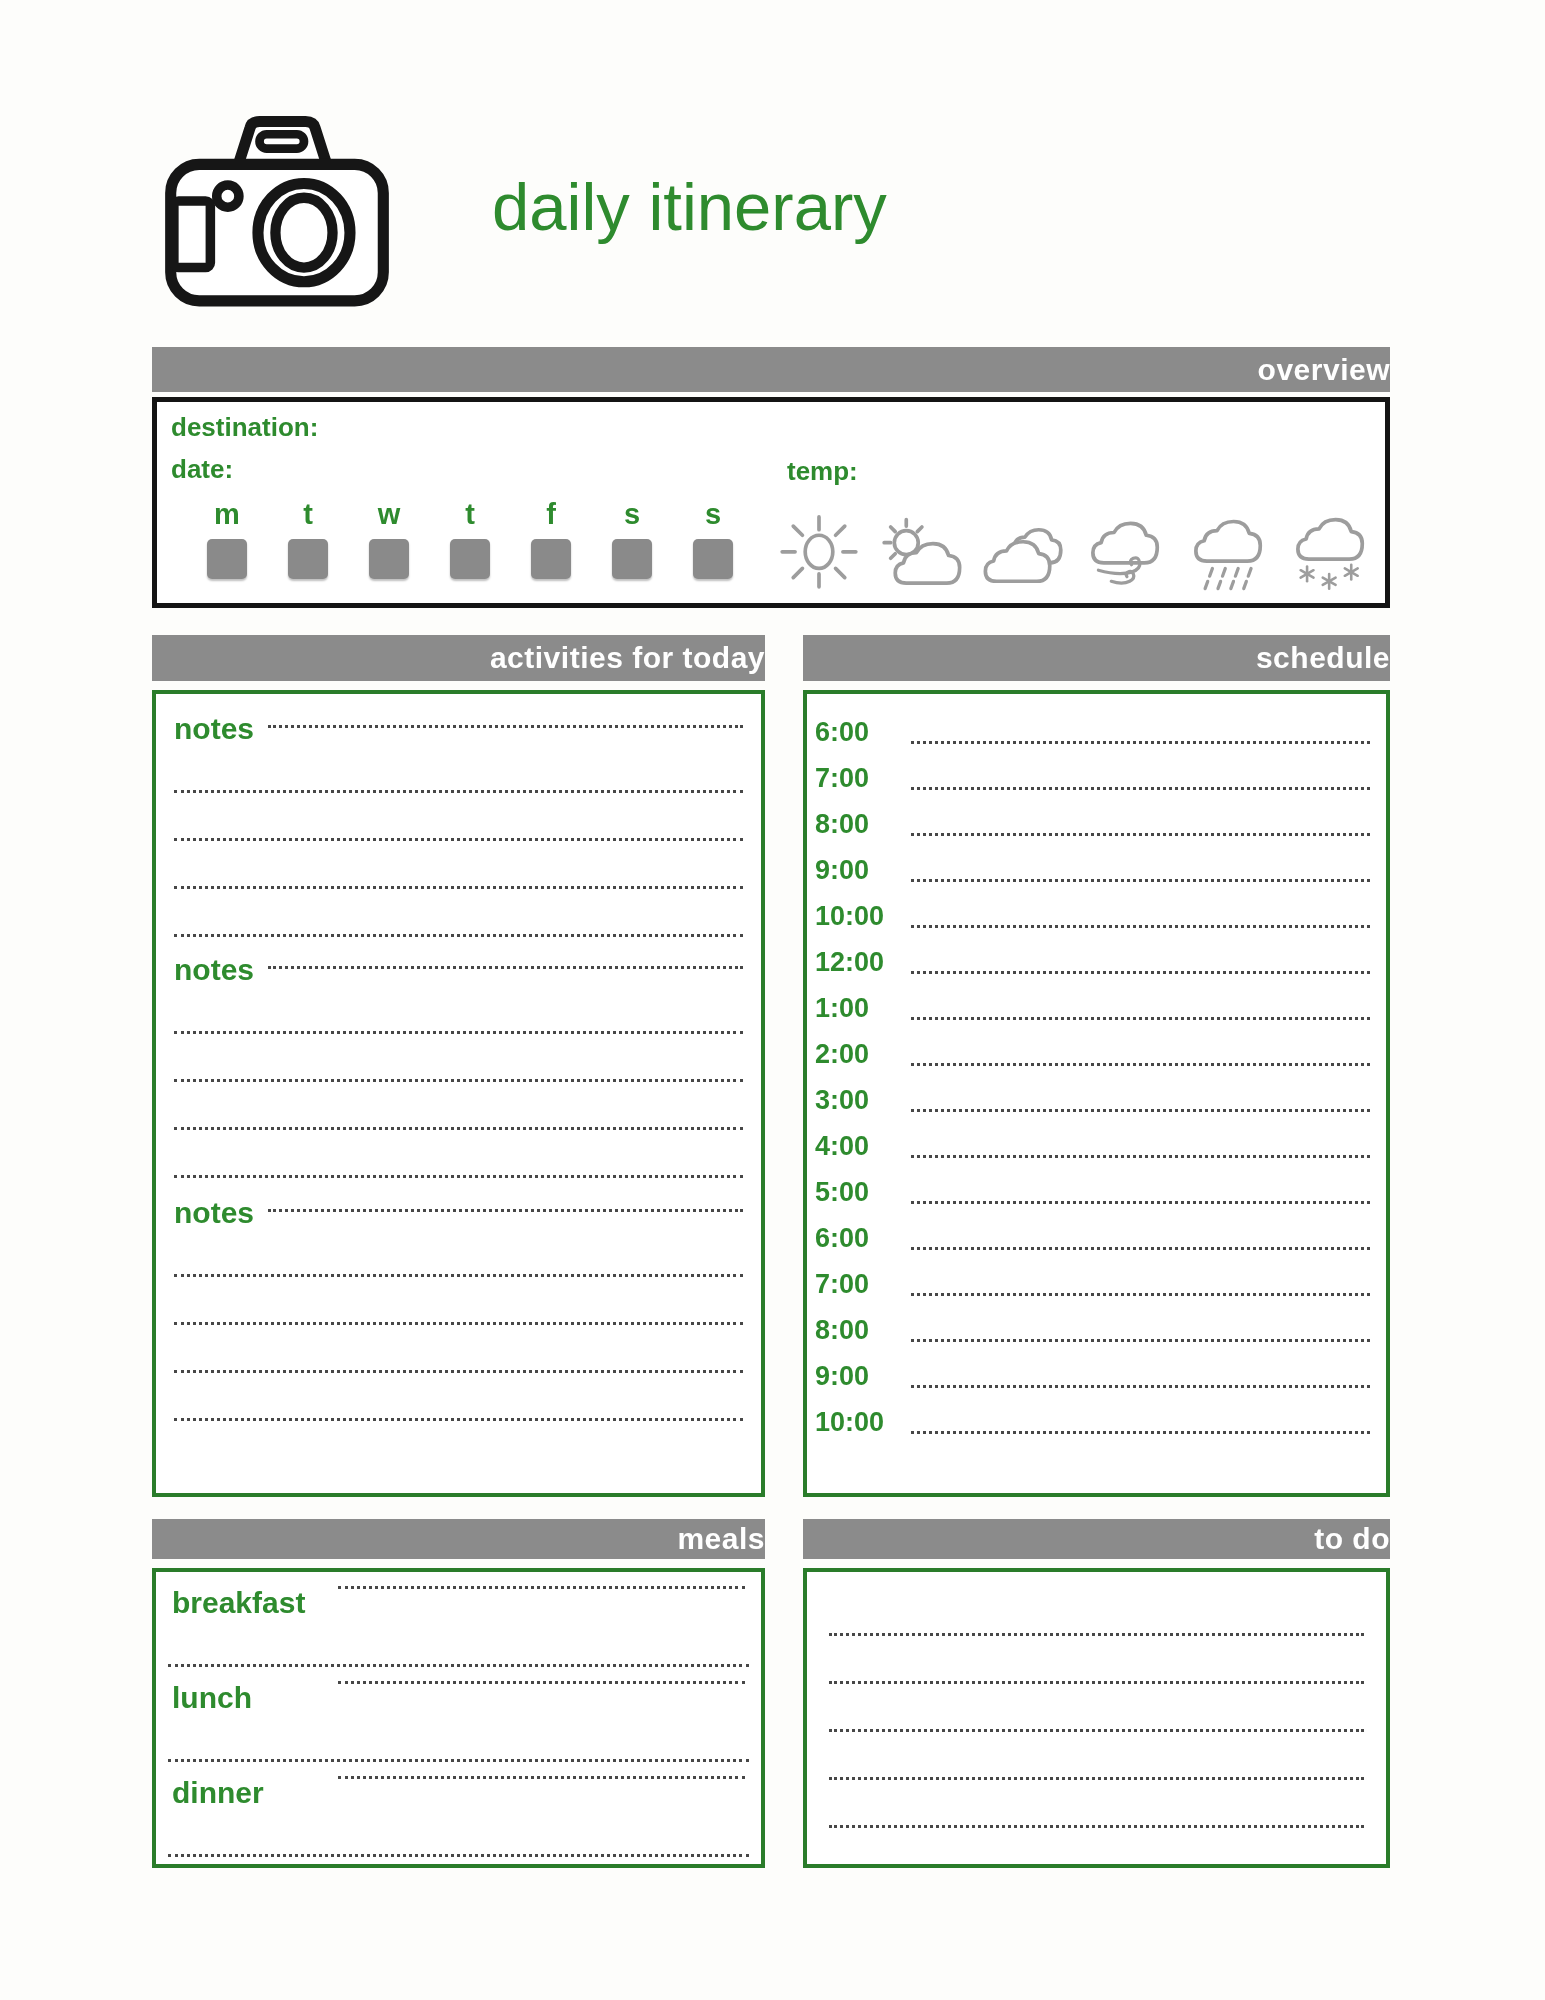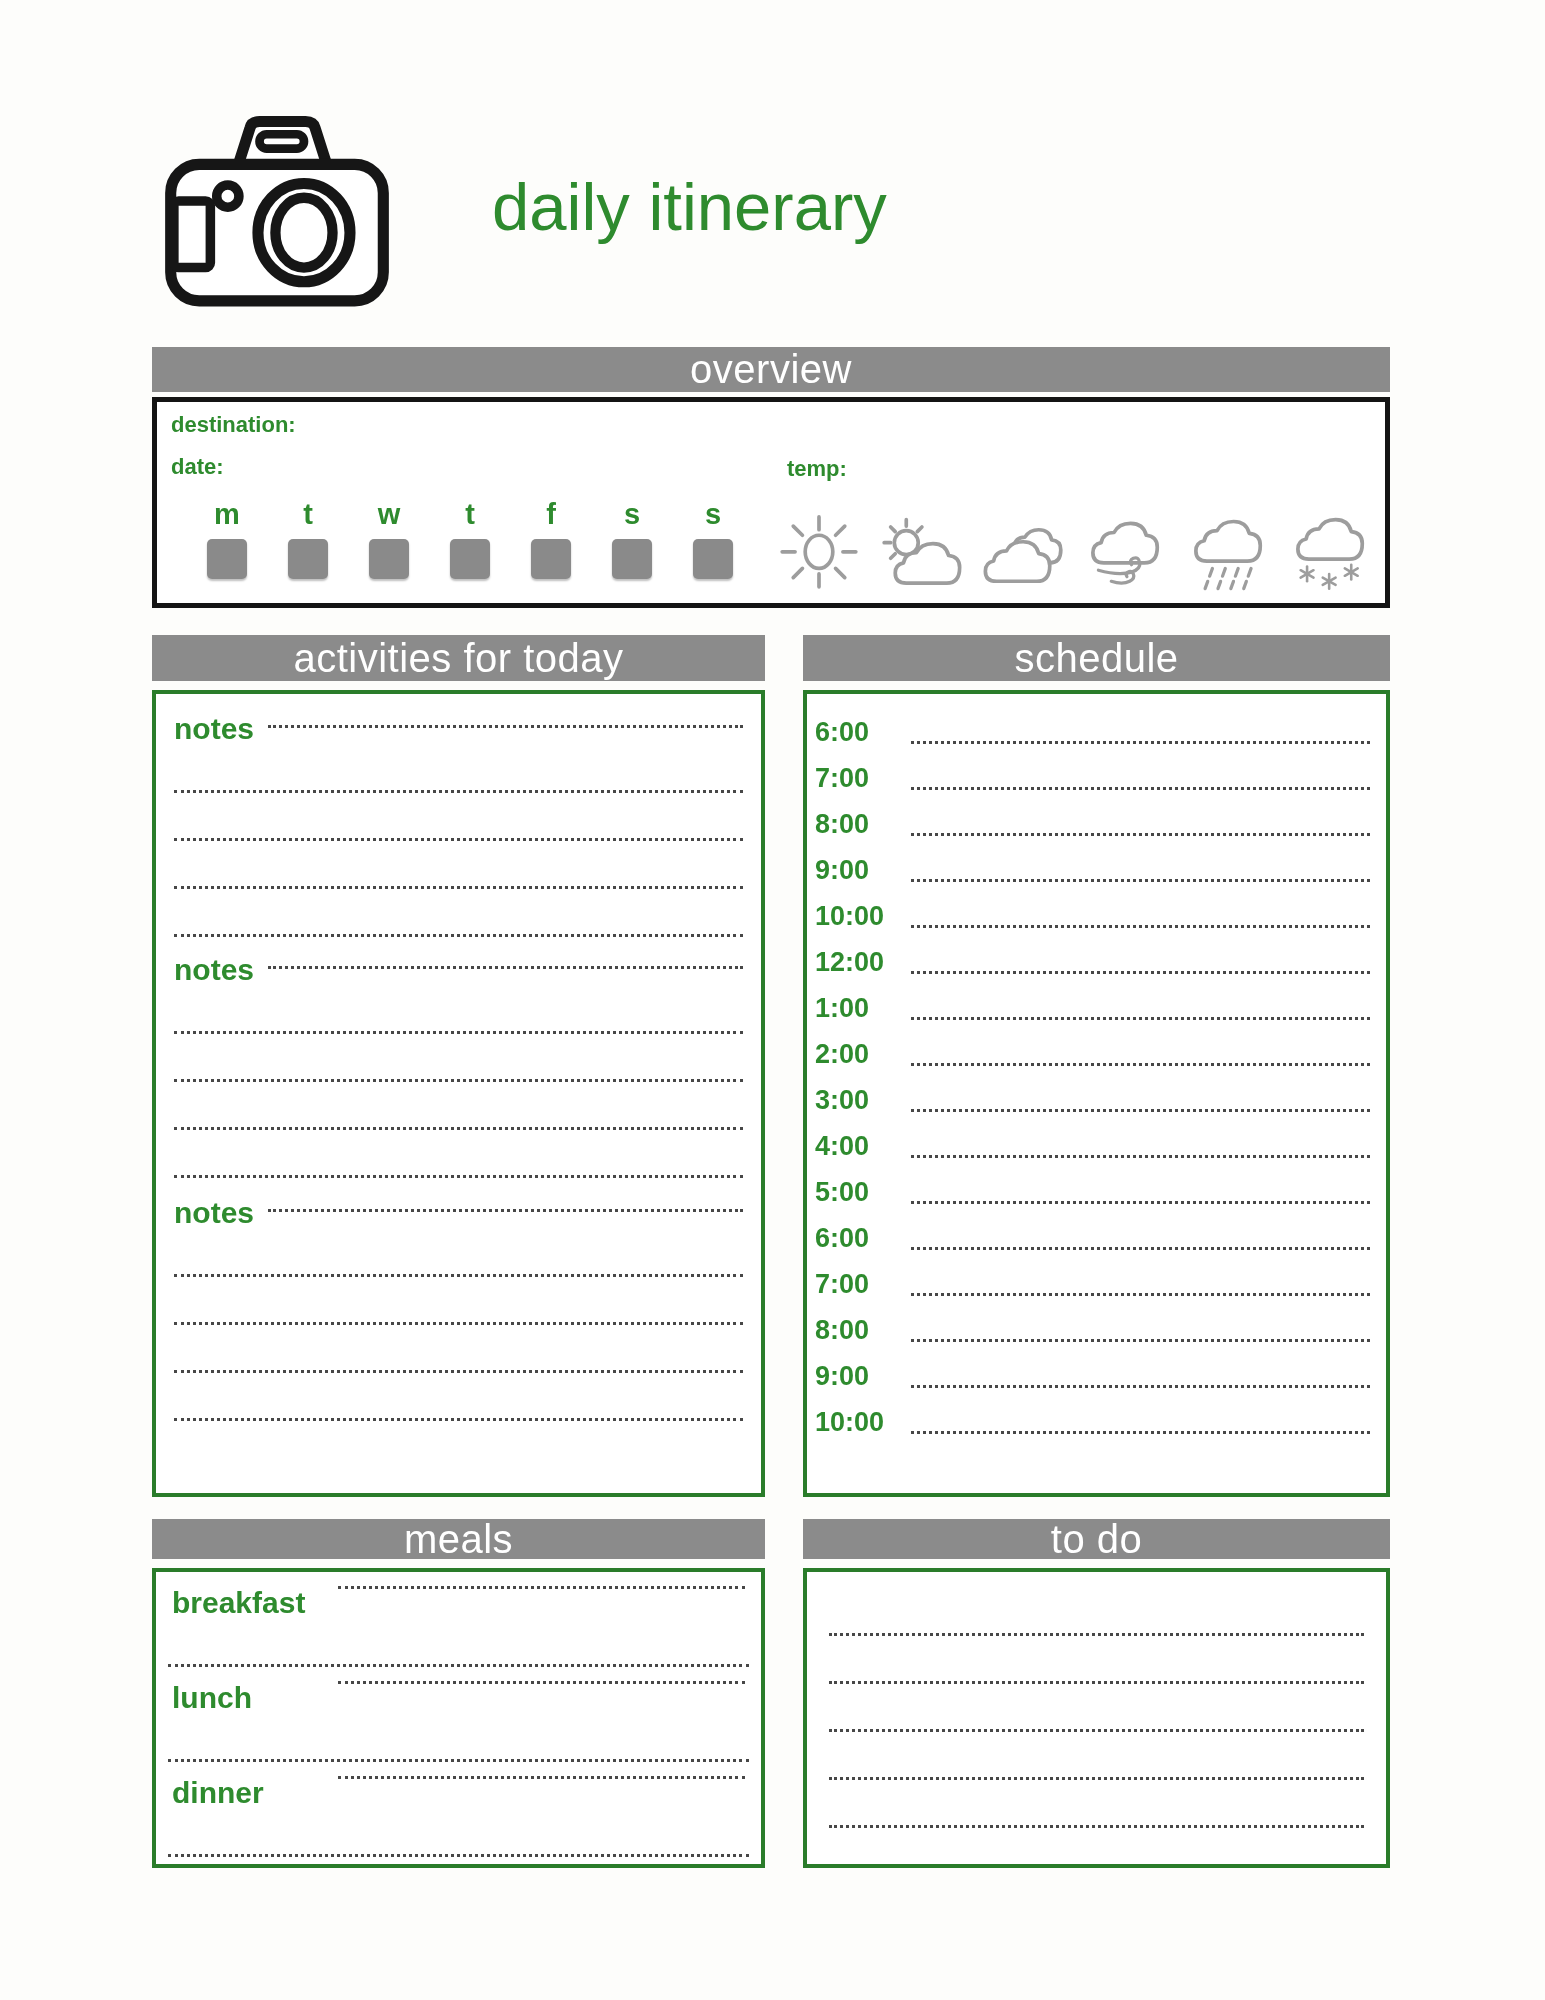--- a/index.html
+++ b/index.html
@@ -21,8 +21,8 @@
     font-size:67px;font-weight:400;letter-spacing:0px;white-space:nowrap;}
 
   
-  .bar{position:absolute;background:var(--bar-gray);color:#ffffff;font-size:40px;
-    display:flex;align-items:center;justify-content:center;letter-spacing:.5px;}
+  .bar{position:absolute;background:var(--bar-gray);color:#ffffff;font-size:30px;
+    display:flex;align-items:center;justify-content:flex-end;letter-spacing:.5px;font-weight:bold;}
   .bar-overview{left:152px;top:347px;width:1238px;height:45px;}
   .bar-activities{left:152px;top:635px;width:613px;height:46px;}
   .bar-schedule{left:803px;top:635px;width:587px;height:46px;}

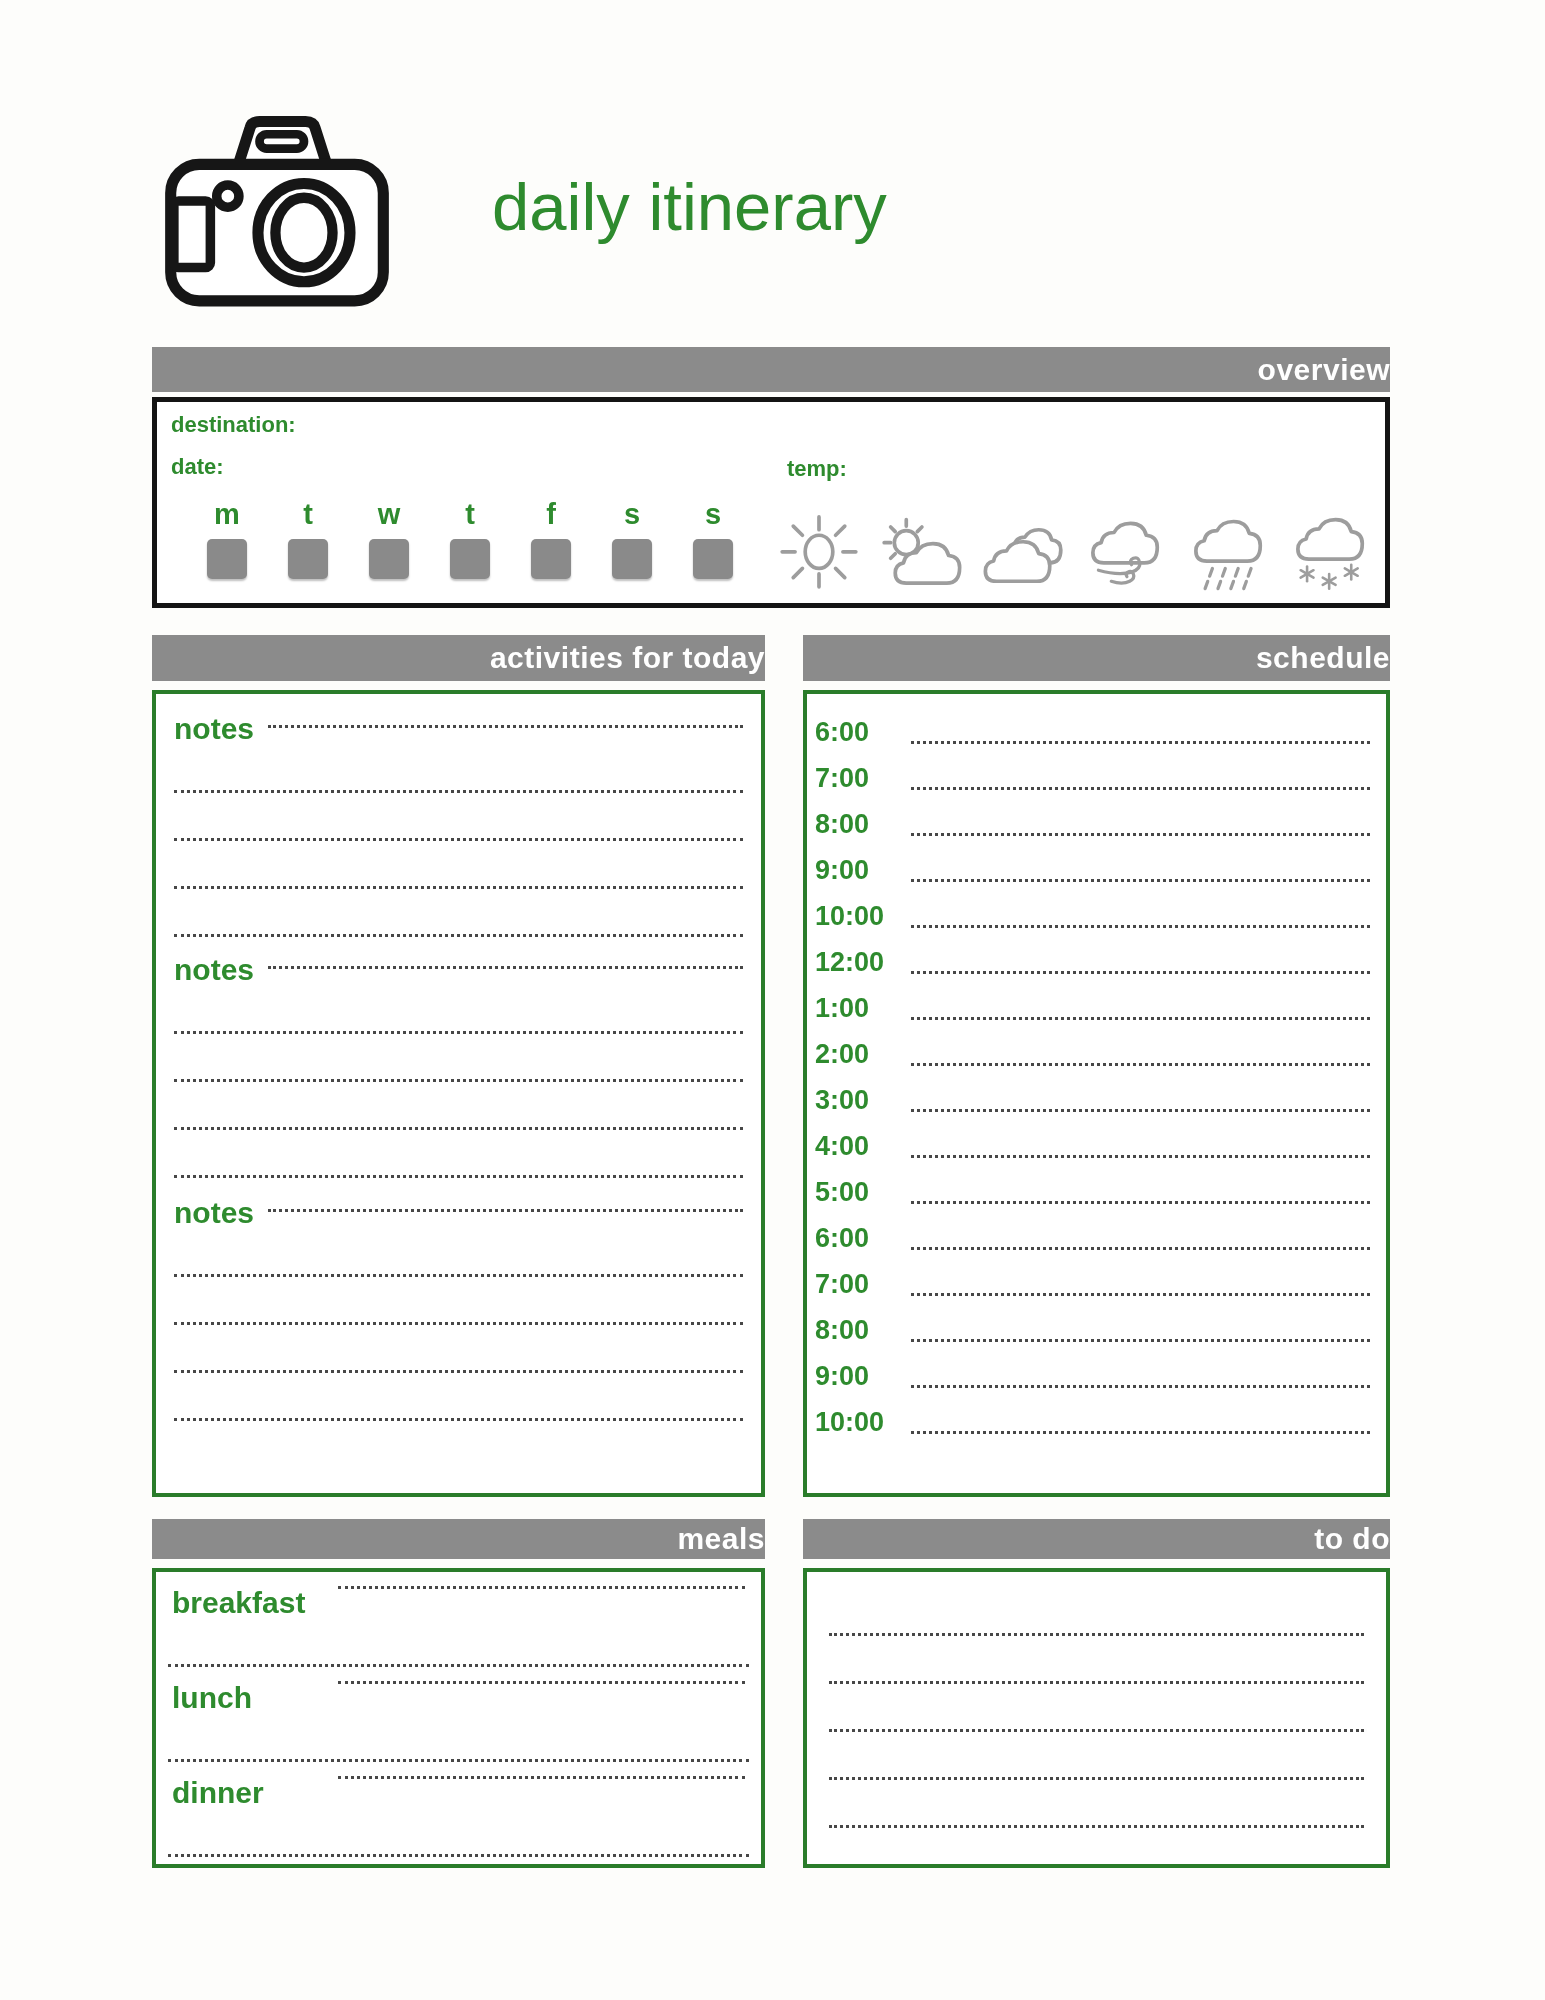--- a/index.html
+++ b/index.html
@@ -32,7 +32,7 @@
   
   .overview-box{position:absolute;left:152px;top:397px;width:1238px;height:211px;
     border:5px solid var(--ink);background:#ffffff;}
-  .ov-label{position:absolute;color:var(--green);font-size:22px;font-weight:700;}
+  .ov-label{position:absolute;color:var(--green);font-size:26px;font-weight:700;}
   .lbl-destination{left:14px;top:10px;}
   .lbl-date{left:14px;top:52px;}
   .lbl-temp{left:630px;top:54px;}

